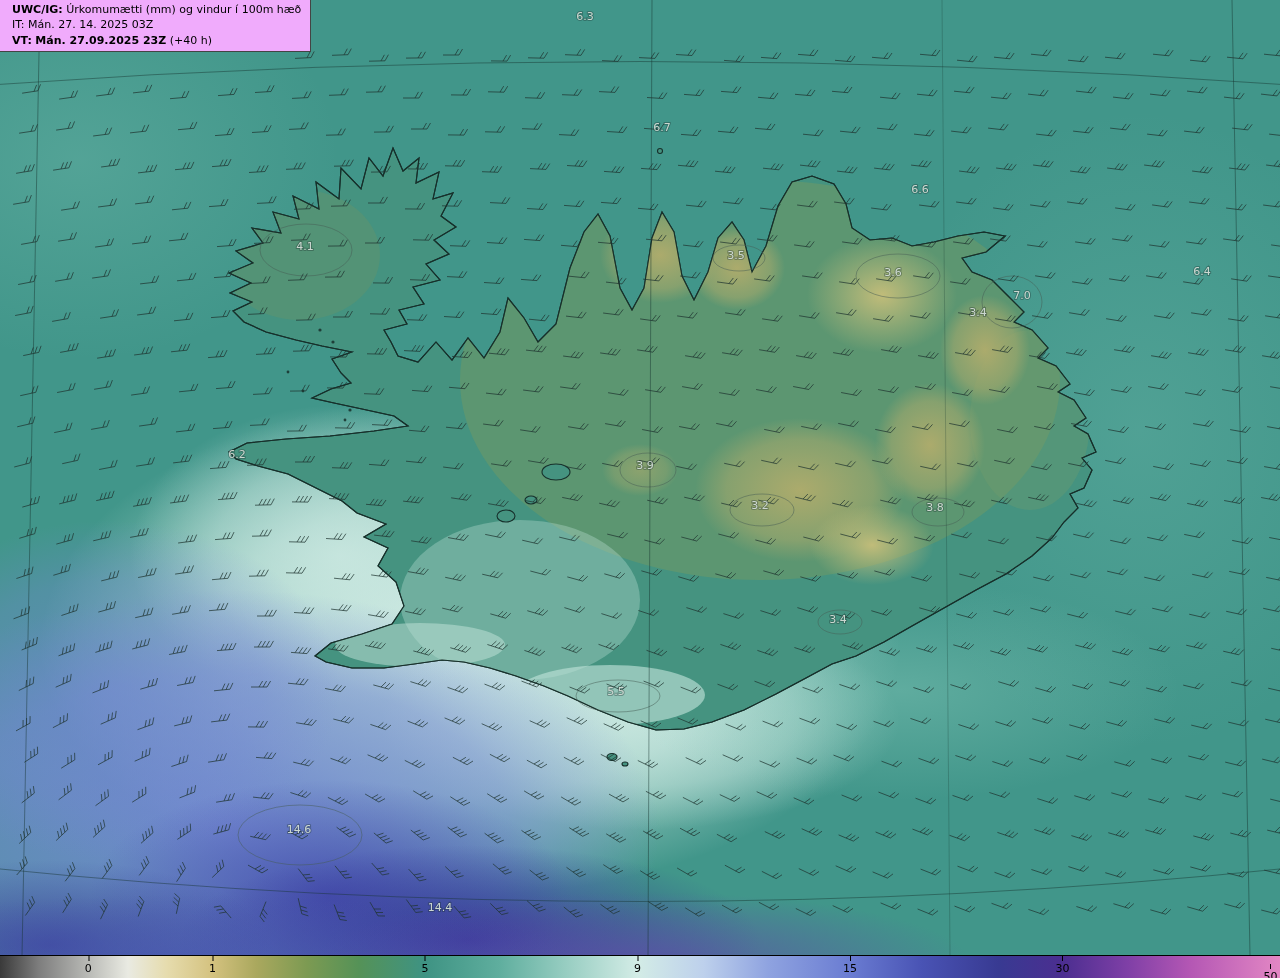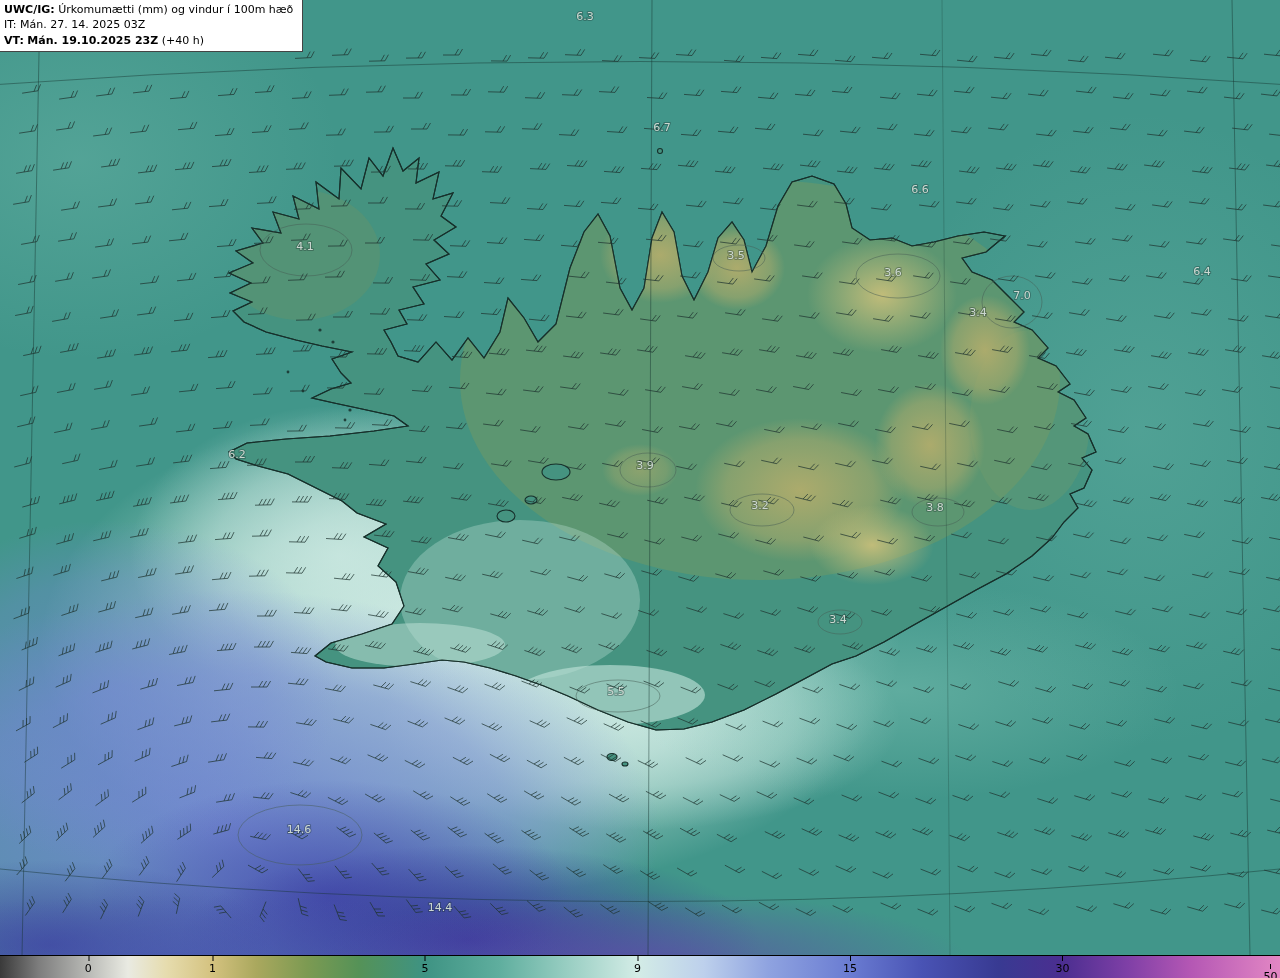--- a/index.html
+++ b/index.html
@@ -11,9 +11,9 @@
   .map-svg{position:absolute;top:0;left:0;display:block;}
   
   .title-box{
-    position:absolute;top:0;left:0;z-index:10;background:#ffffff;color:#000;
+    position:absolute;top:0;left:0;z-index:10;background:#f0abfc;color:#000;
     border-right:1px solid #444;border-bottom:1px solid #444;
-    padding:2px 9px 3px 4px;font-size:11px;line-height:1.4;white-space:nowrap;
+    padding:2px 9px 3px 12px;font-size:11px;line-height:1.4;white-space:nowrap;
   }
   .title-box .bold{font-weight:bold;}
   

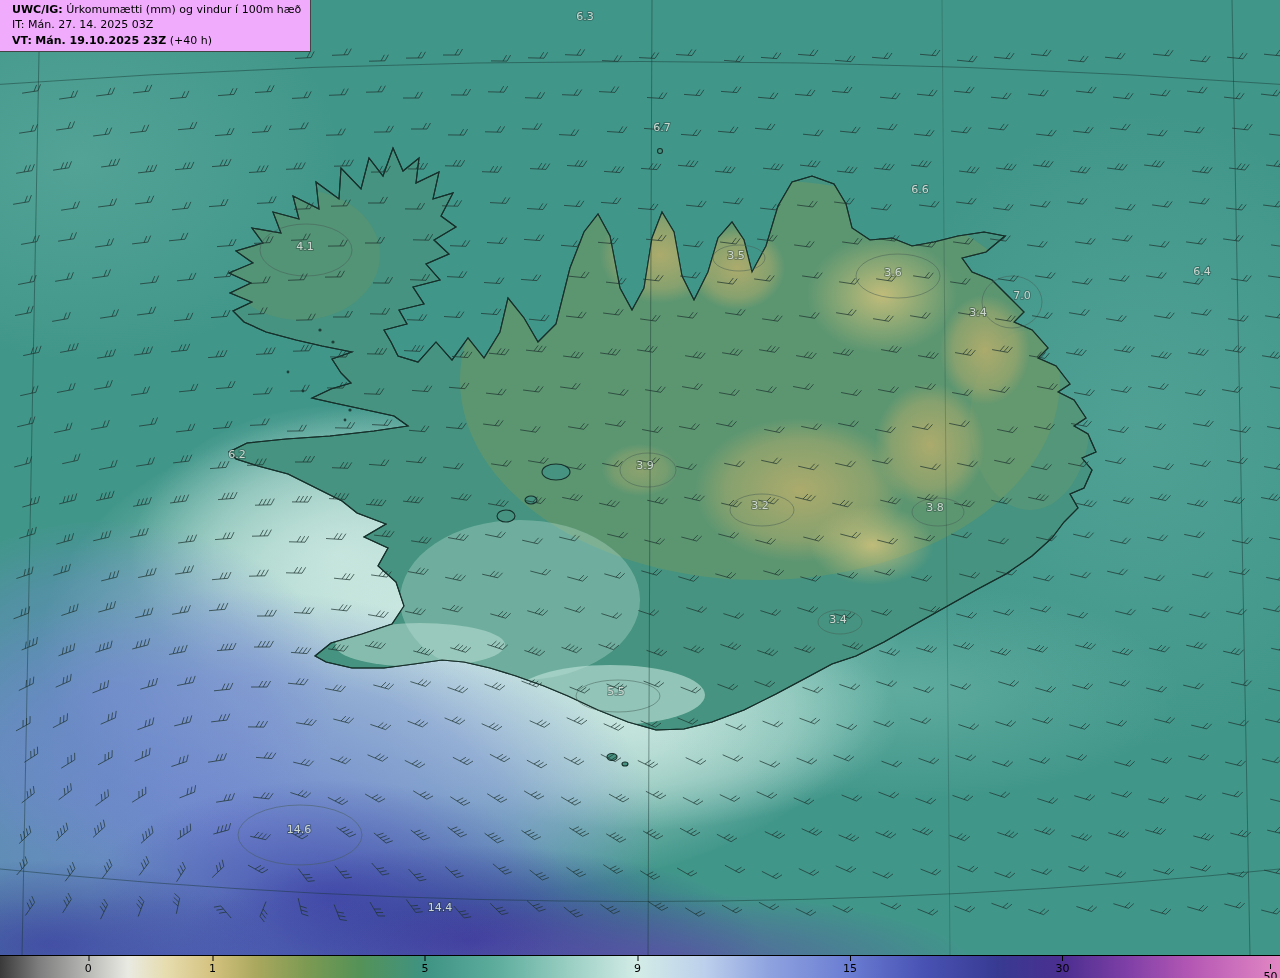--- a/index.html
+++ b/index.html
@@ -190,7 +190,7 @@
     </div>
     <div>
       <span class="bold">VT:</span>
-      <span class="bold">Mán. 19.10.2025 23Z</span>
+      <span class="bold">Mán. 27.09.2025 23Z</span>
       <span>(+40 h)</span>
     </div>
   </div>

